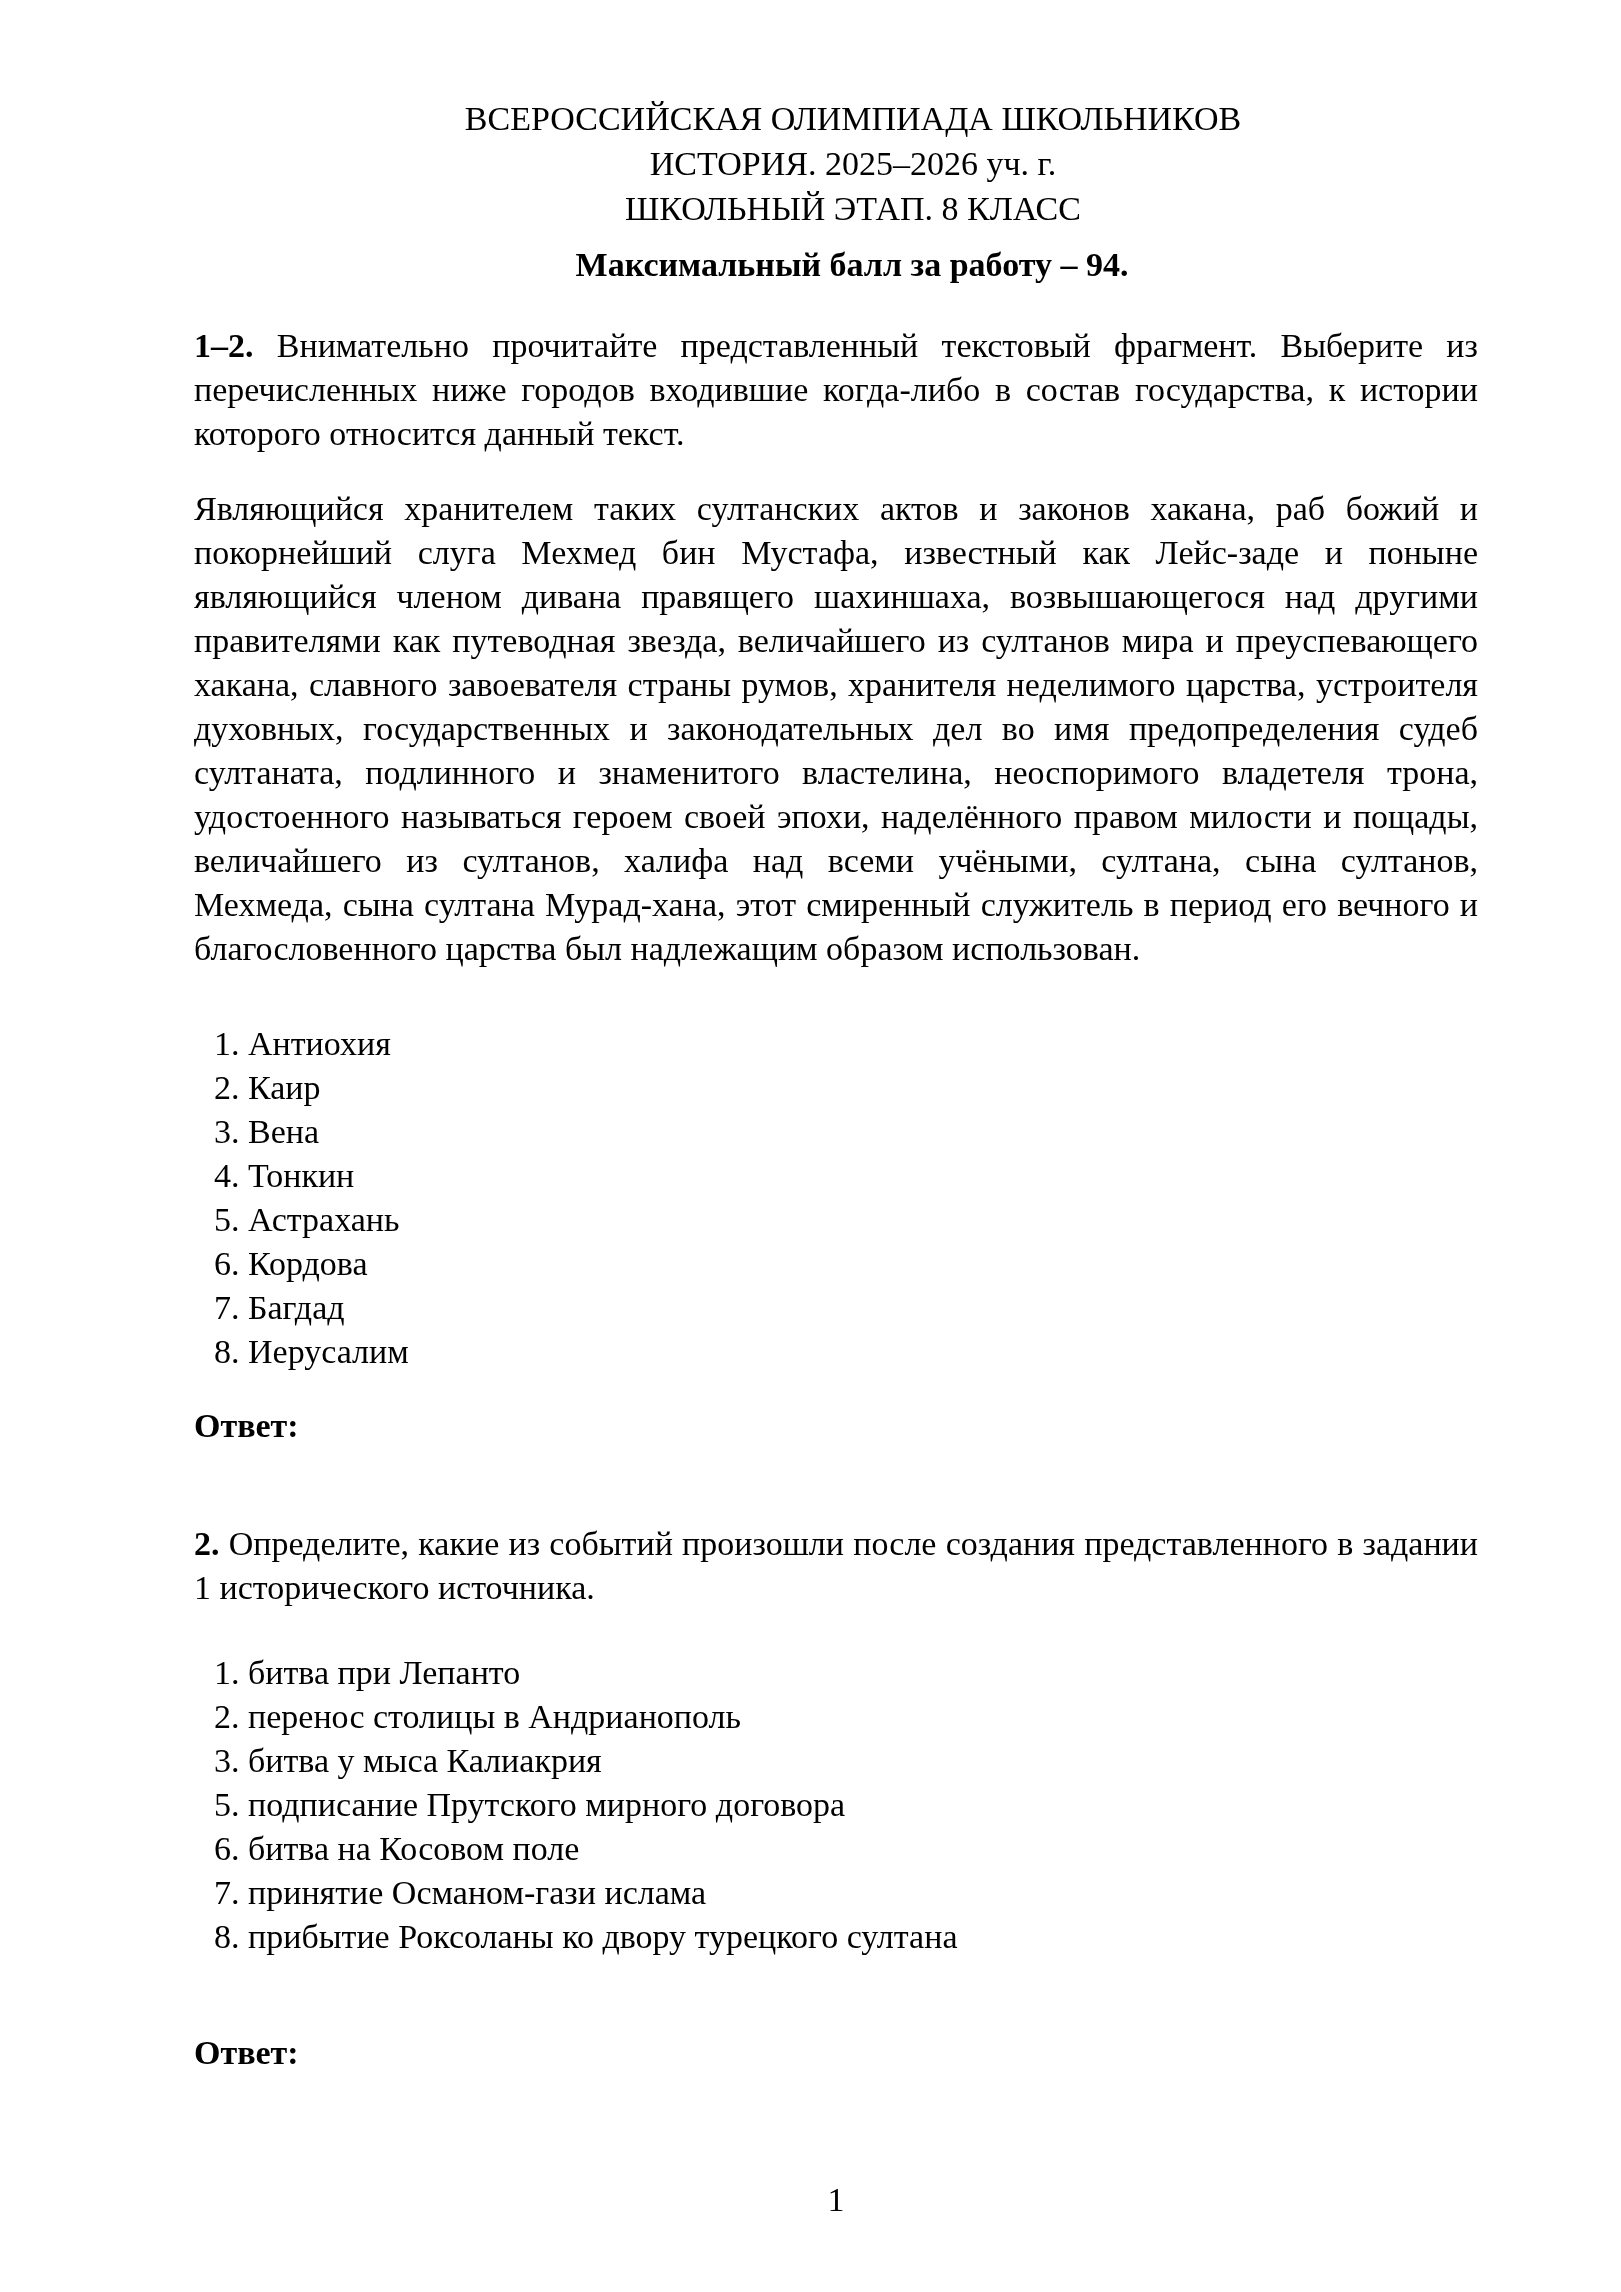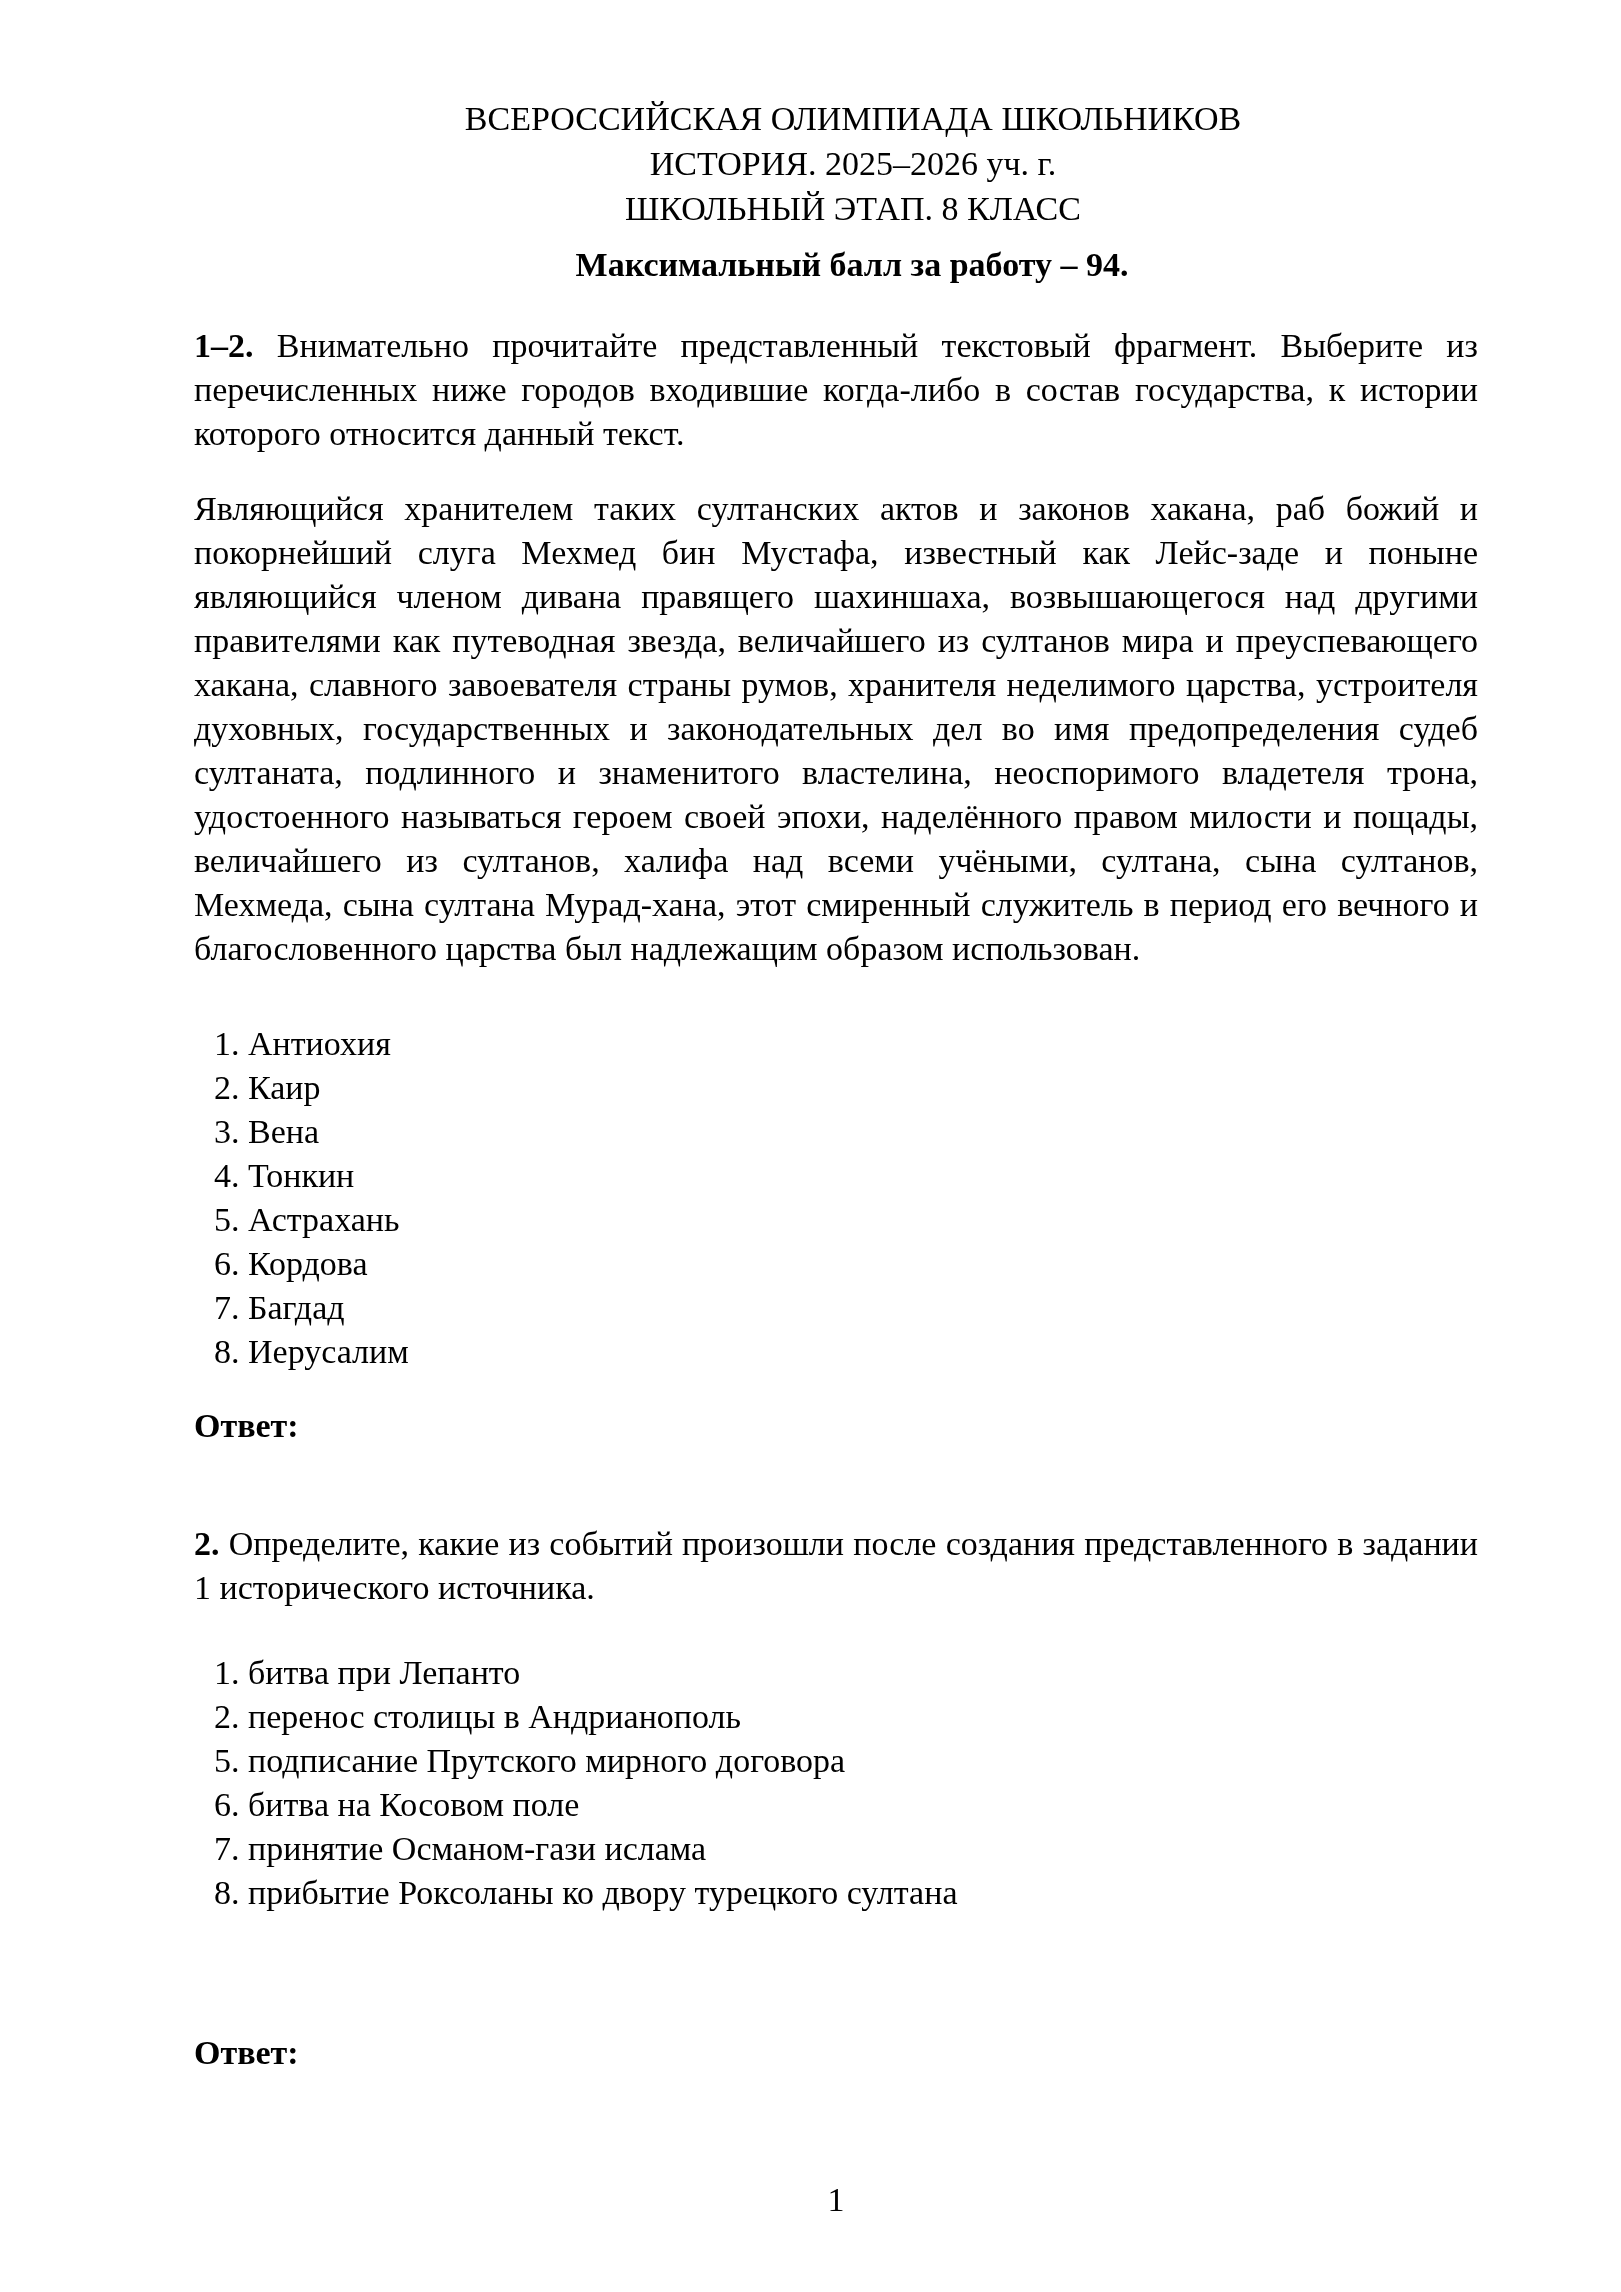--- a/index.html
+++ b/index.html
@@ -119,6 +119,7 @@
   <ul class="list q2-options">
     <li>1. битва при Лепанто</li>
     <li>2. перенос столицы в Андрианополь</li>
+    <li>3. битва у мыса Калиакрия</li>
     <li>5. подписание Прутского мирного договора</li>
     <li>6. битва на Косовом поле</li>
     <li>7. принятие Османом-гази ислама</li>

